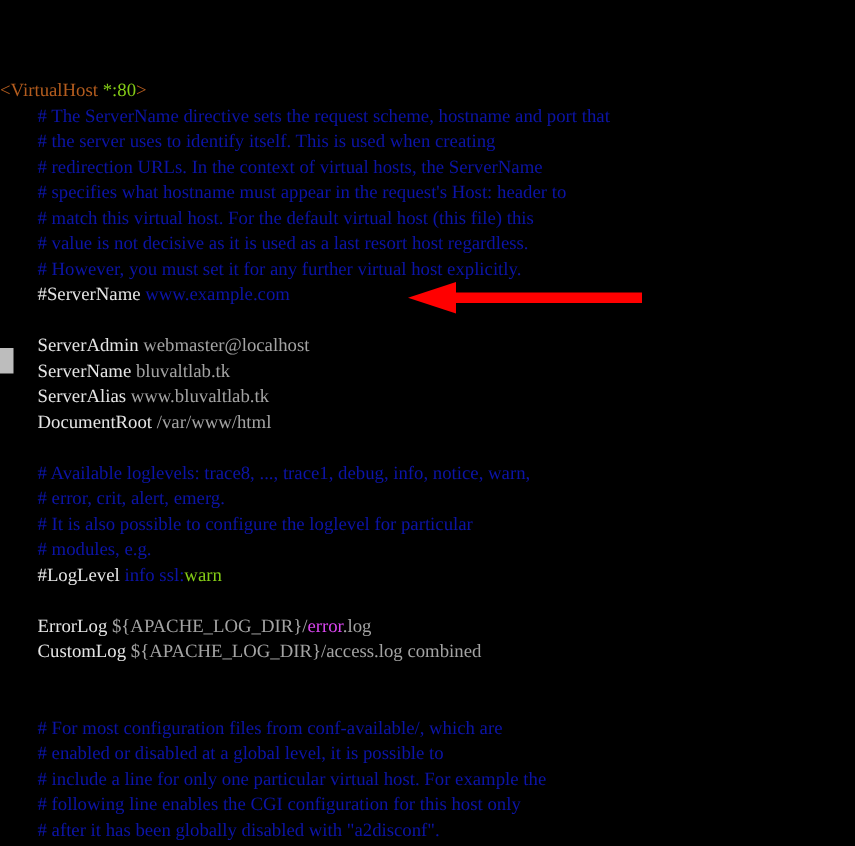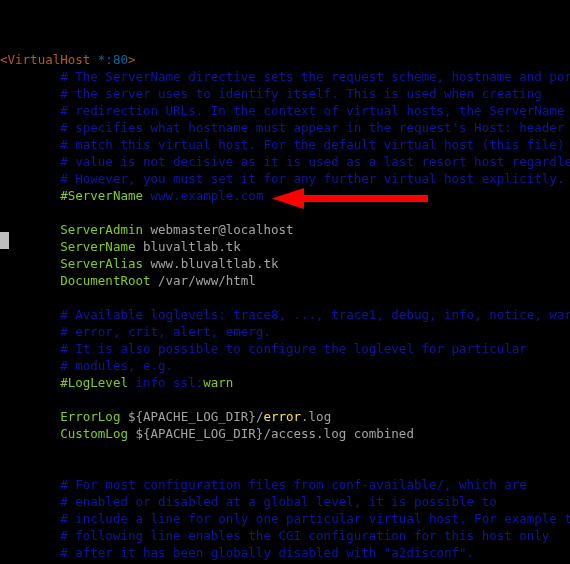--- a/index.html
+++ b/index.html
@@ -32,7 +32,7 @@
     font-size: 12.5px;
     line-height: 17px;
   }
-  .tok { white-space: pre; }
+  .tok { white-space: pre; font-family: Liberation Serif, serif; }
 
   
   .c-comment   { color: #0c14a8; }

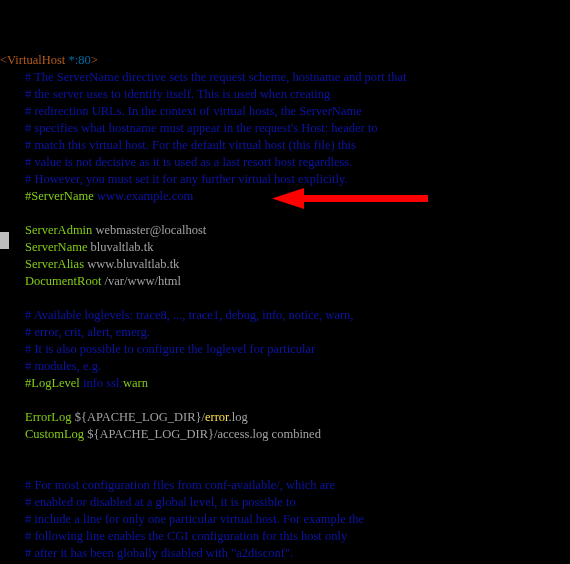--- a/index.html
+++ b/index.html
@@ -37,7 +37,7 @@
   
   .c-comment   { color: #0c14a8; }
   .c-tag       { color: #b35c1e; }
-  .c-tagval    { color: #0369a1; }
+  .c-tagval    { color: #84cc16; }
   .c-directive { color: #84cc16; }
   .c-value     { color: #a3a3a3; }
   .c-err       { color: #fde047; }

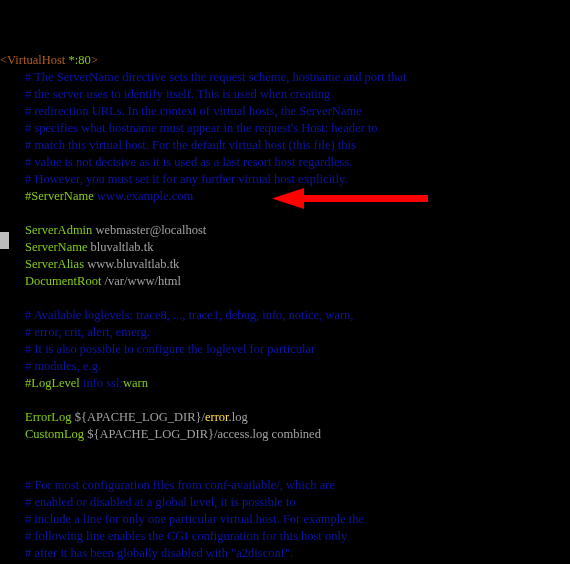--- a/index.html
+++ b/index.html
@@ -38,7 +38,7 @@
   .c-comment   { color: #0c14a8; }
   .c-tag       { color: #b35c1e; }
   .c-tagval    { color: #84cc16; }
-  .c-directive { color: #84cc16; }
+  .c-directive { color: #e5e5e5; }
   .c-value     { color: #a3a3a3; }
   .c-err       { color: #fde047; }
   .c-warn      { color: #84cc16; }

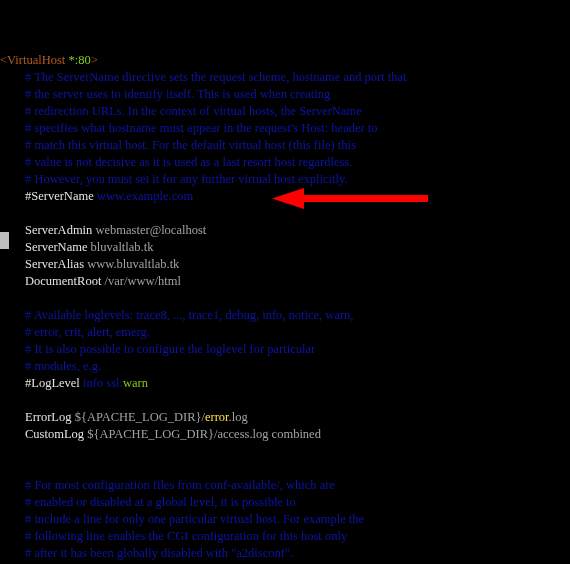--- a/index.html
+++ b/index.html
@@ -40,7 +40,7 @@
   .c-tagval    { color: #84cc16; }
   .c-directive { color: #e5e5e5; }
   .c-value     { color: #a3a3a3; }
-  .c-err       { color: #fde047; }
+  .c-err       { color: #d946ef; }
   .c-warn      { color: #84cc16; }
 
   

